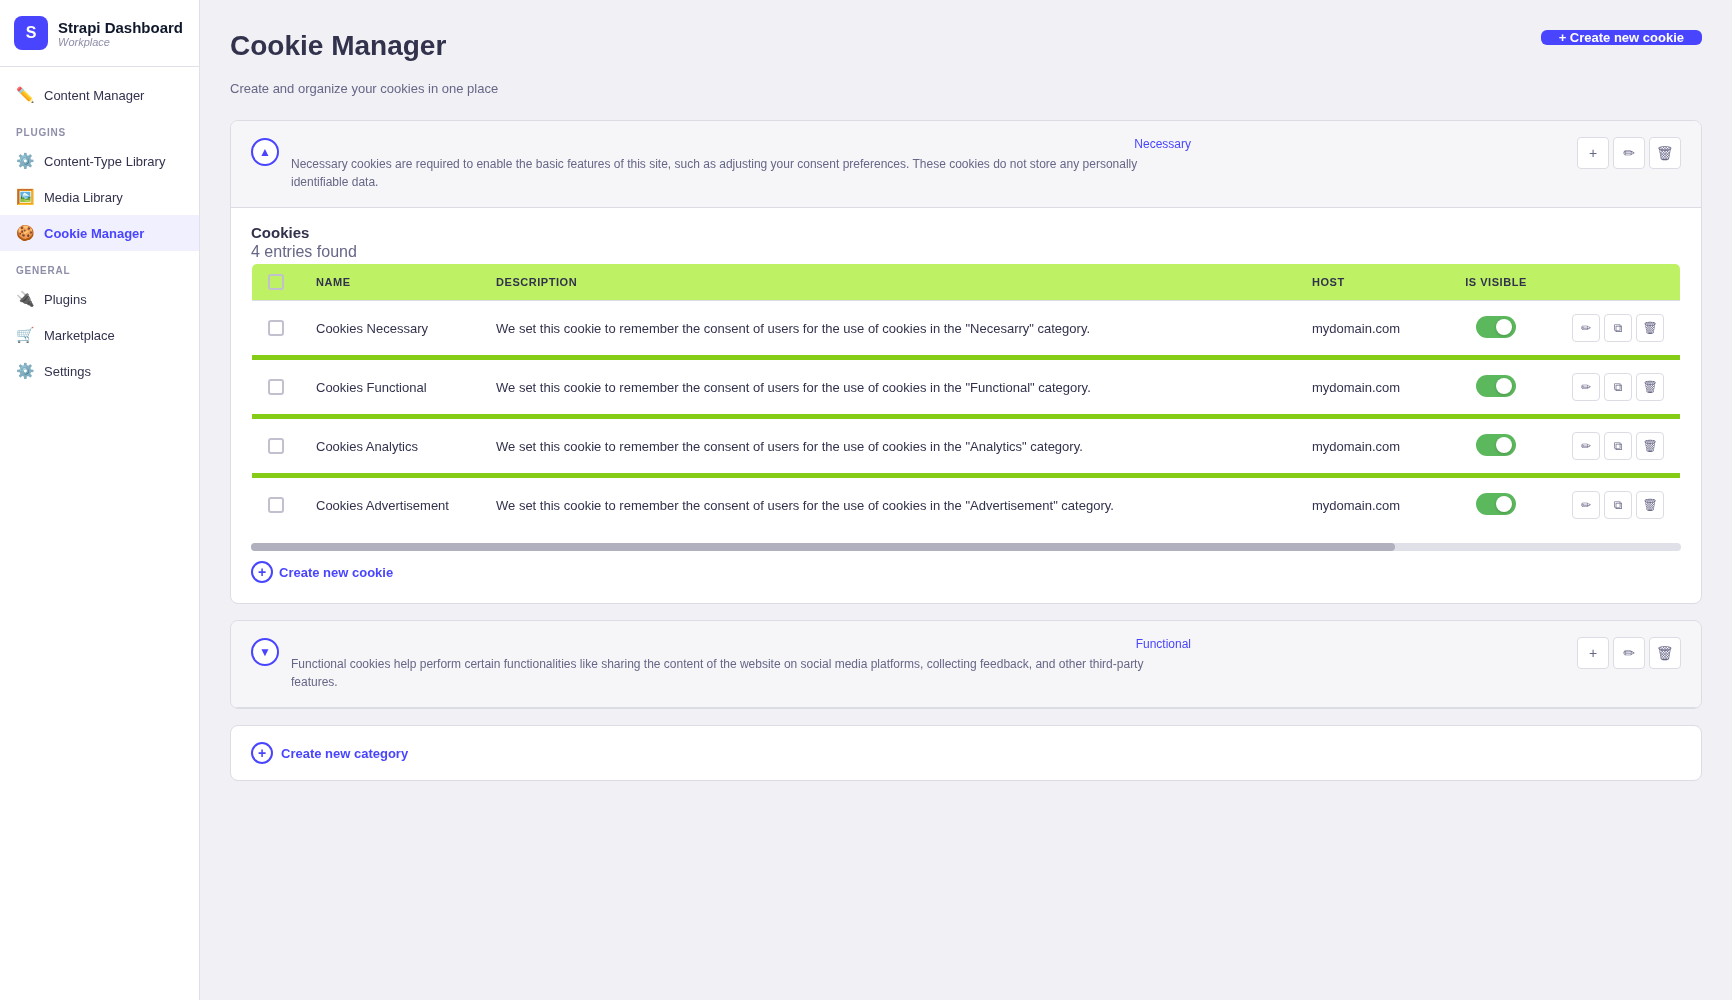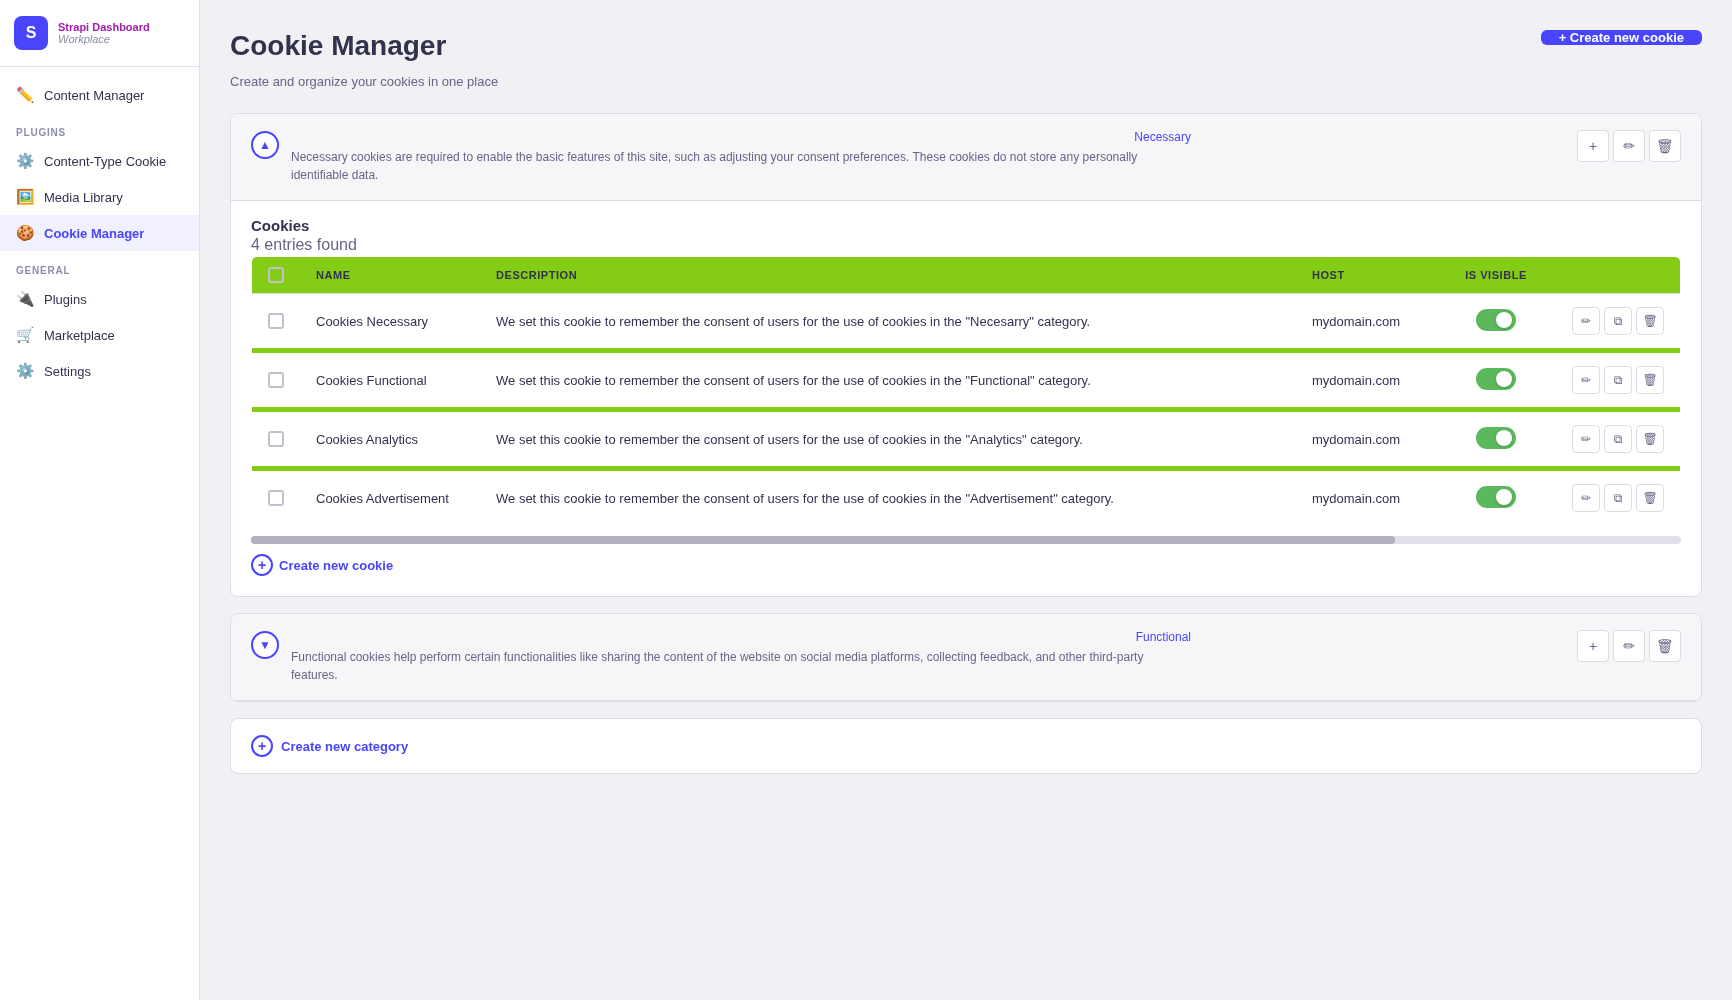--- a/index.html
+++ b/index.html
@@ -36,9 +36,9 @@
       font-weight: bold;
     }
     .brand-text .brand-title {
-      font-size: 11px;
+      font-size: 15px;
       font-weight: 700;
-      color: #a21caf;
+      color: #0f172a;
     }
     .brand-text .brand-sub {
       font-size: 11px;

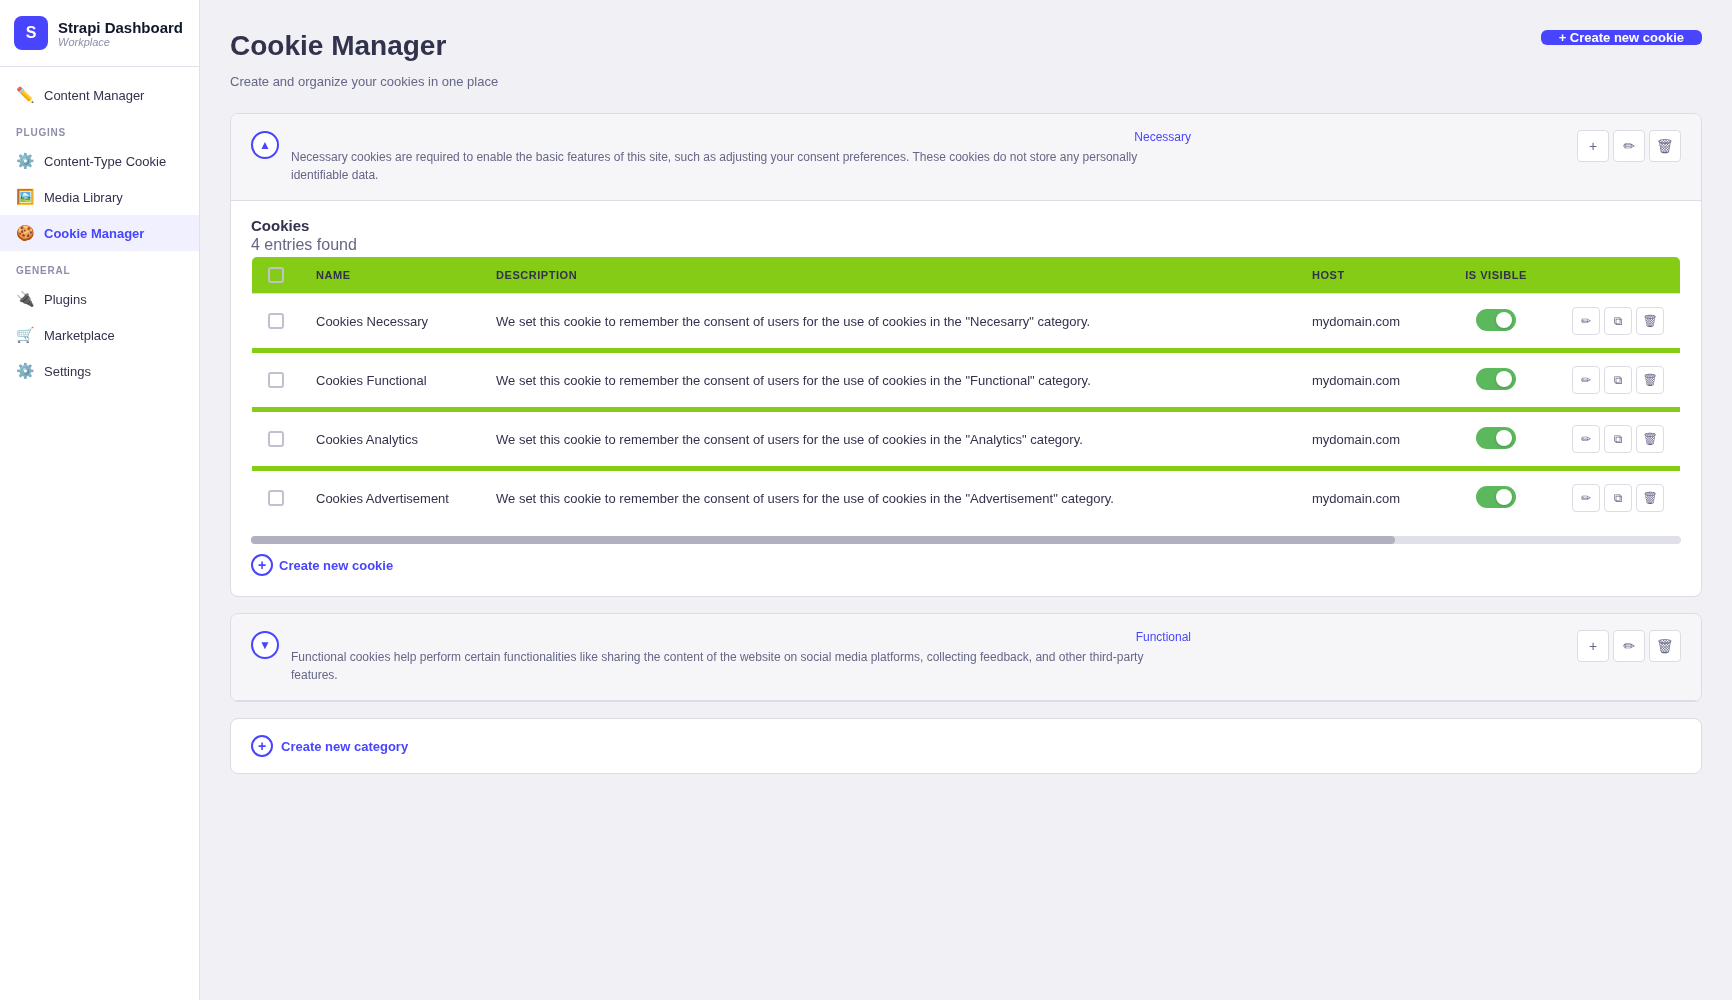--- a/index.html
+++ b/index.html
@@ -101,7 +101,7 @@
     .page-subtitle {
       font-size: 13px;
       color: #666687;
-      margin-top: 12px;
+      margin-top: 19px;
     }
     .btn-primary {
       background: #4945ff;

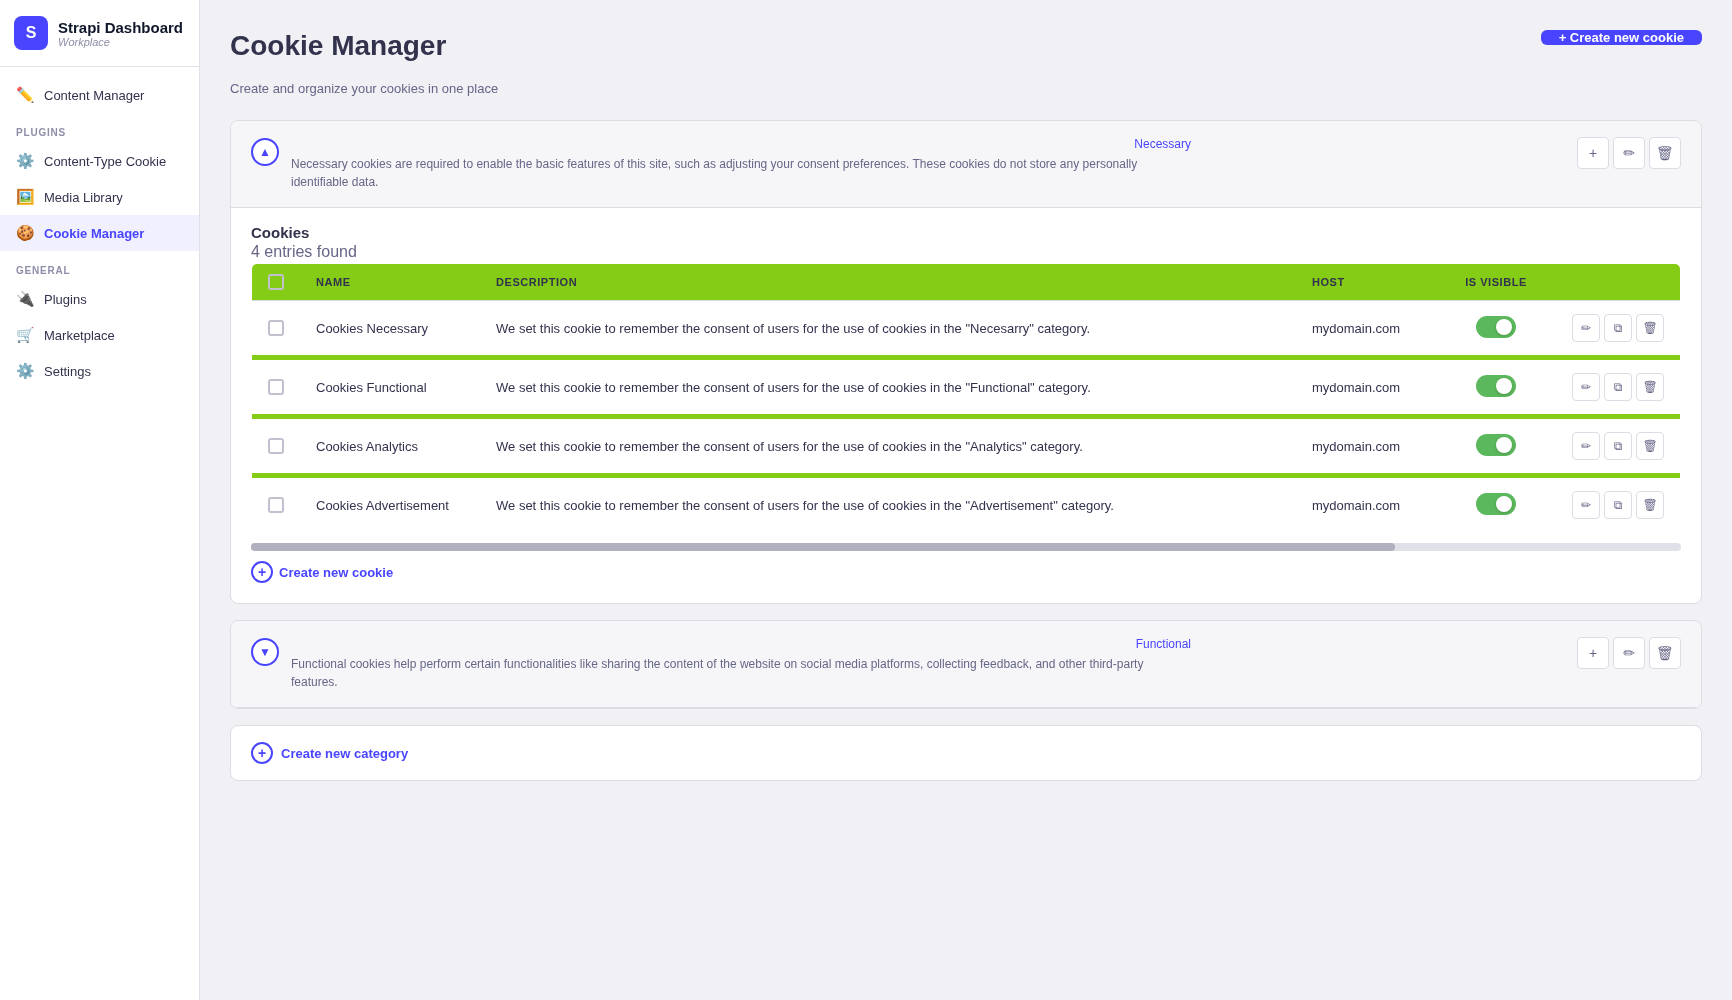--- a/index.html
+++ b/index.html
@@ -373,7 +373,7 @@
     <div class="sidebar-section-label">PLUGINS</div>
     <div class="sidebar-item">
       <span class="icon">⚙️</span>
-      <span>Content-Type Cookie</span>
+      <span>Content-Type Library</span>
     </div>
     <div class="sidebar-item">
       <span class="icon">🖼️</span>

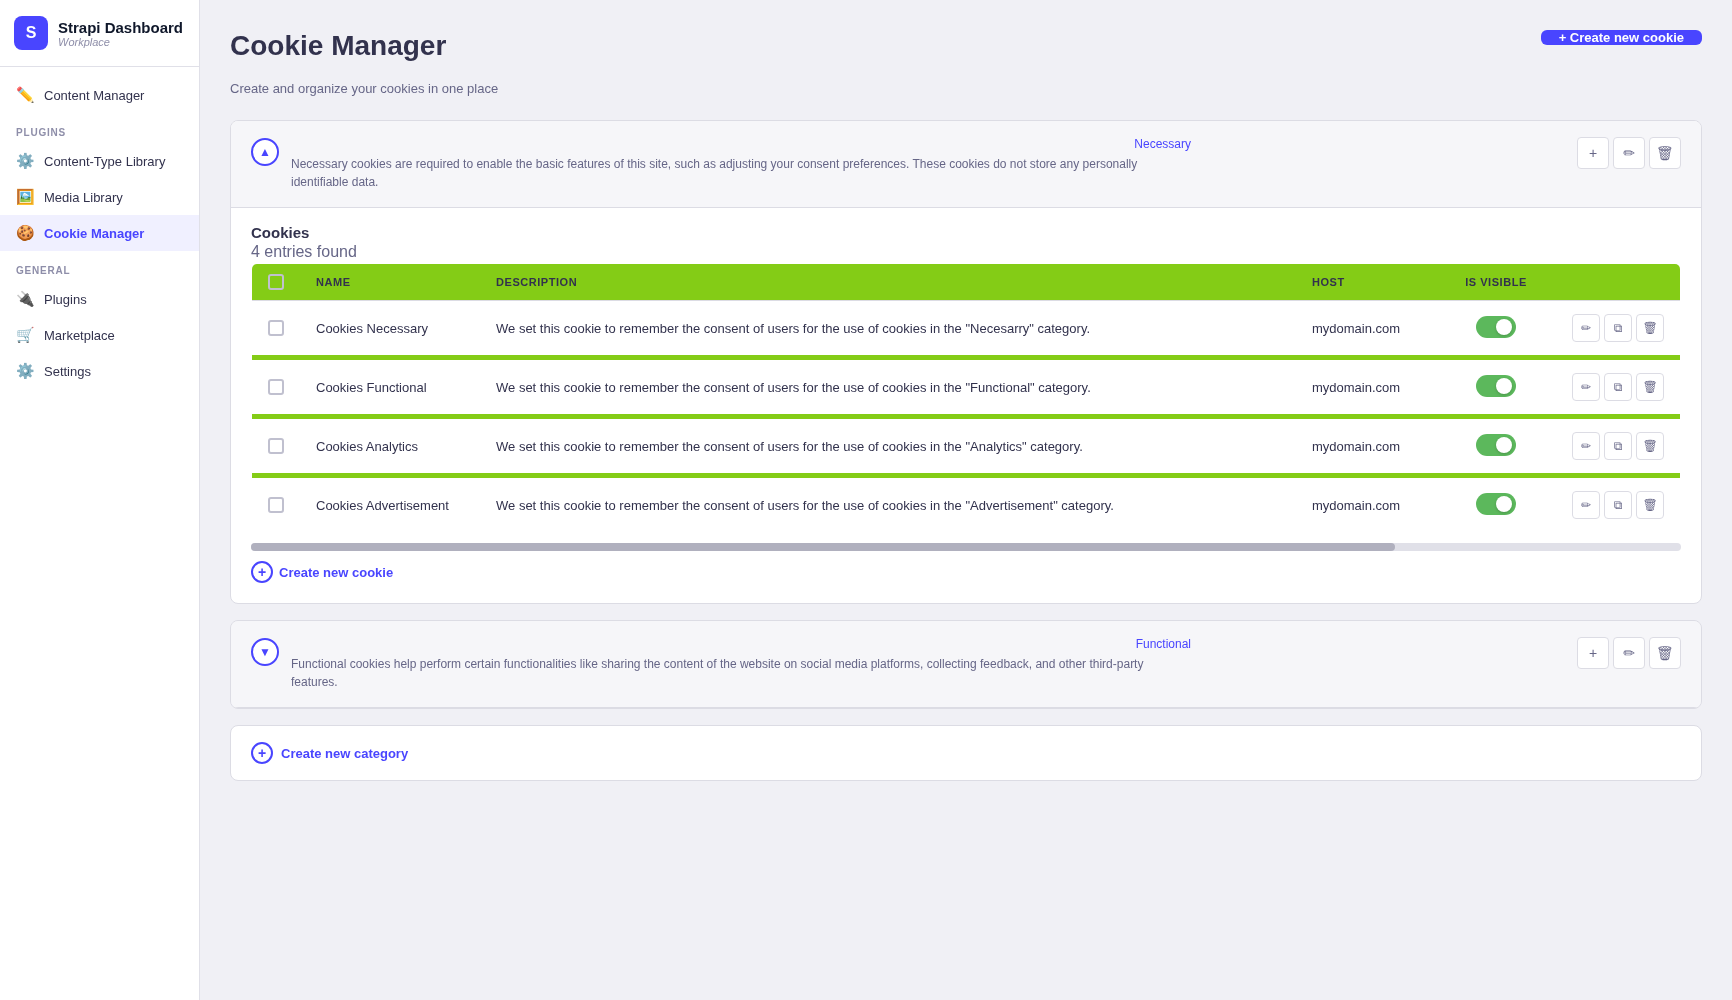--- a/index.html
+++ b/index.html
@@ -217,7 +217,7 @@
       font-size: 13px;
     }
     .cookies-table thead tr {
-      background: #84cc16;
+      background: #bef264;
     }
     .cookies-table th {
       padding: 10px 16px;

